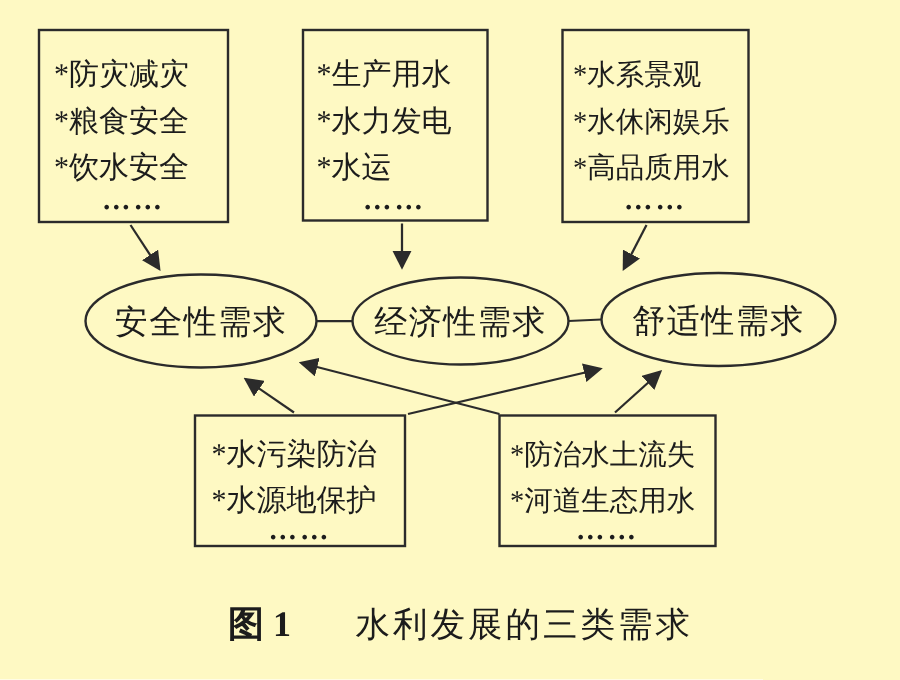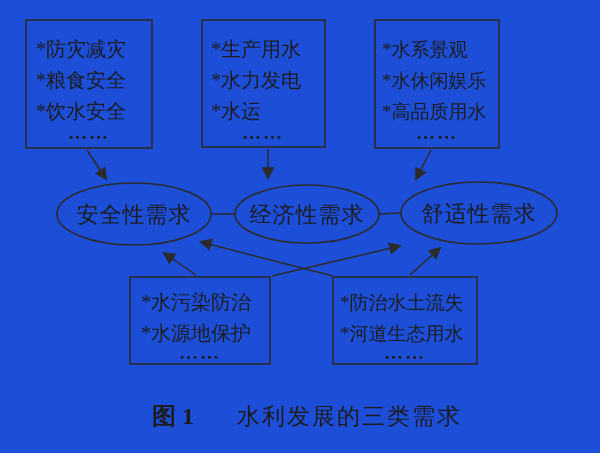--- a/index.html
+++ b/index.html
@@ -11,7 +11,7 @@
     position: relative;
     width: 600px;
     height: 453px;
-    background: #1d4ed8;
+    background: #fef9c3;
     overflow: hidden;
     font-family: "Liberation Serif", "DejaVu Serif", serif;
   }

